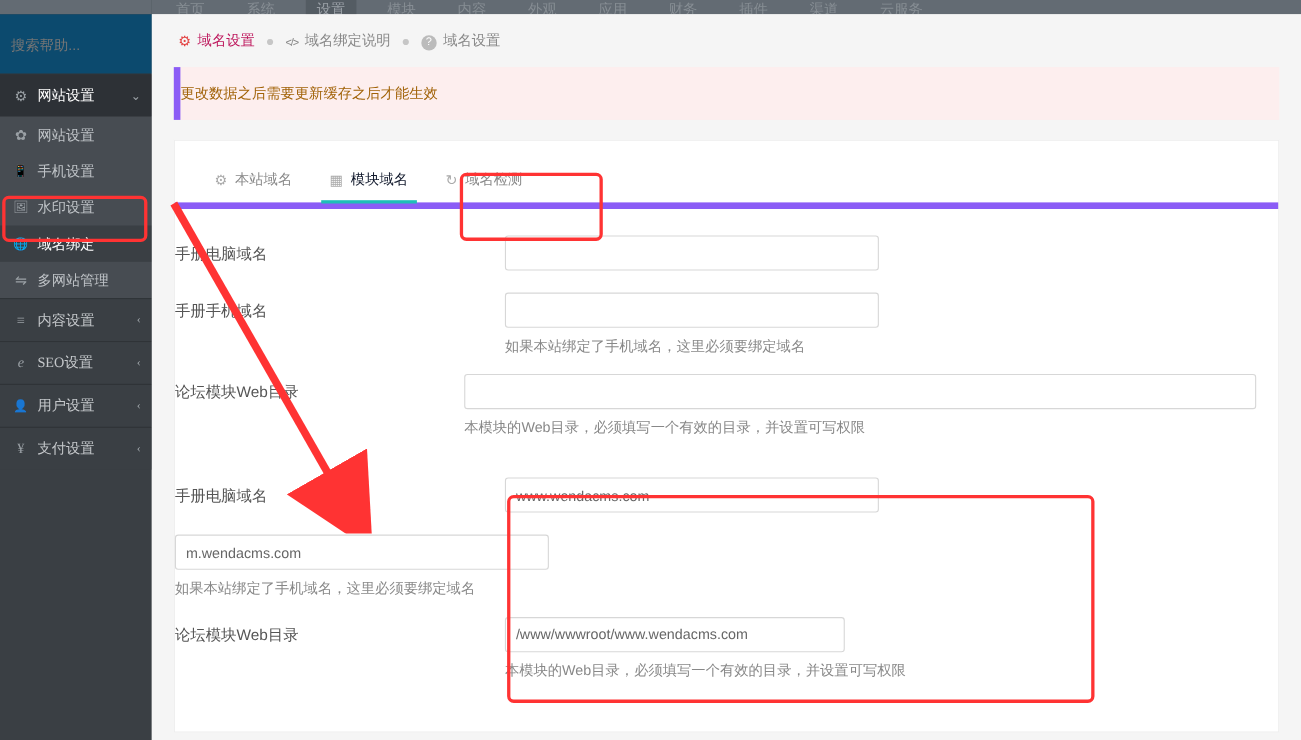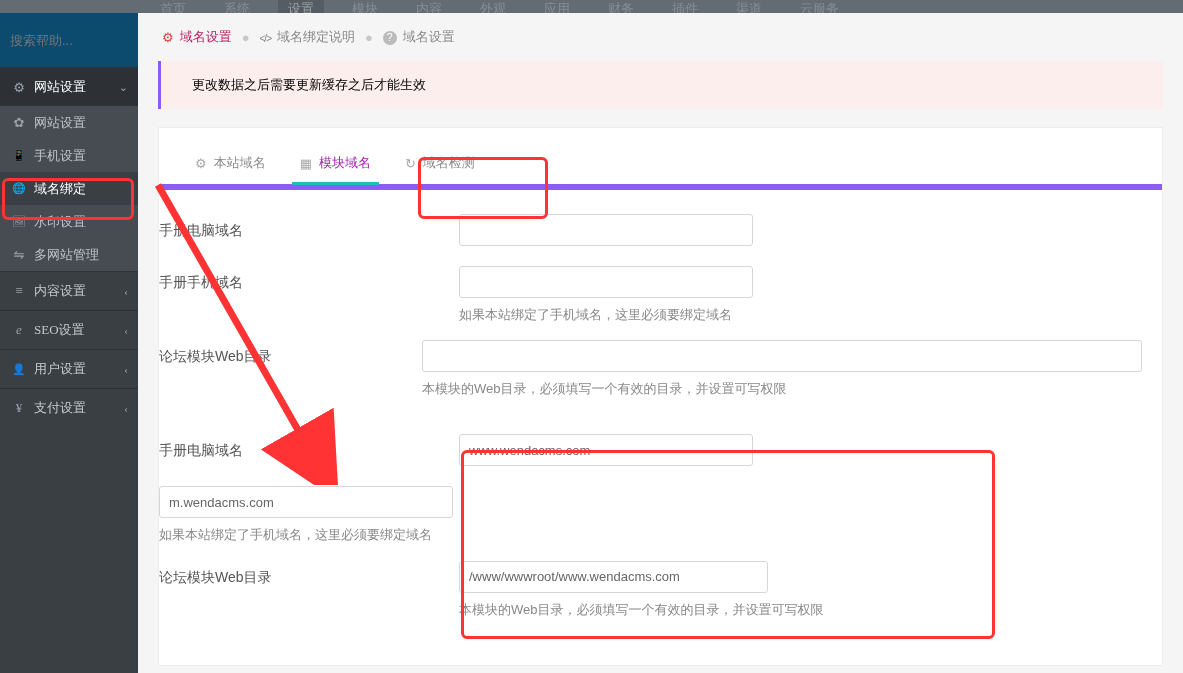--- a/index.html
+++ b/index.html
@@ -36,7 +36,7 @@
 .crumbs .dot { color: #c6c6c6; }
 .crumbs .ico { font-size: 13px; }
 
-.alert { margin: 0 20px; border-left: 3px solid #8b5cf6; background: #fdeeee; padding: 15px 31px; color: #000000; font-size: 13px; }
+.alert { margin: 0 20px; border-left: 6px solid #8b5cf6; background: #fdeeee; padding: 15px 0; color: #a16207; font-size: 13px; }
 
 .panel { margin: 18px 20px 0 20px; background: #fff; border: 1px solid #eee; padding: 0 0 30px 0; }
 .tabs { display: flex; align-items: center; padding: 14px 28px 0 28px; gap: 18px; border-bottom: 6px solid #8b5cf6; }

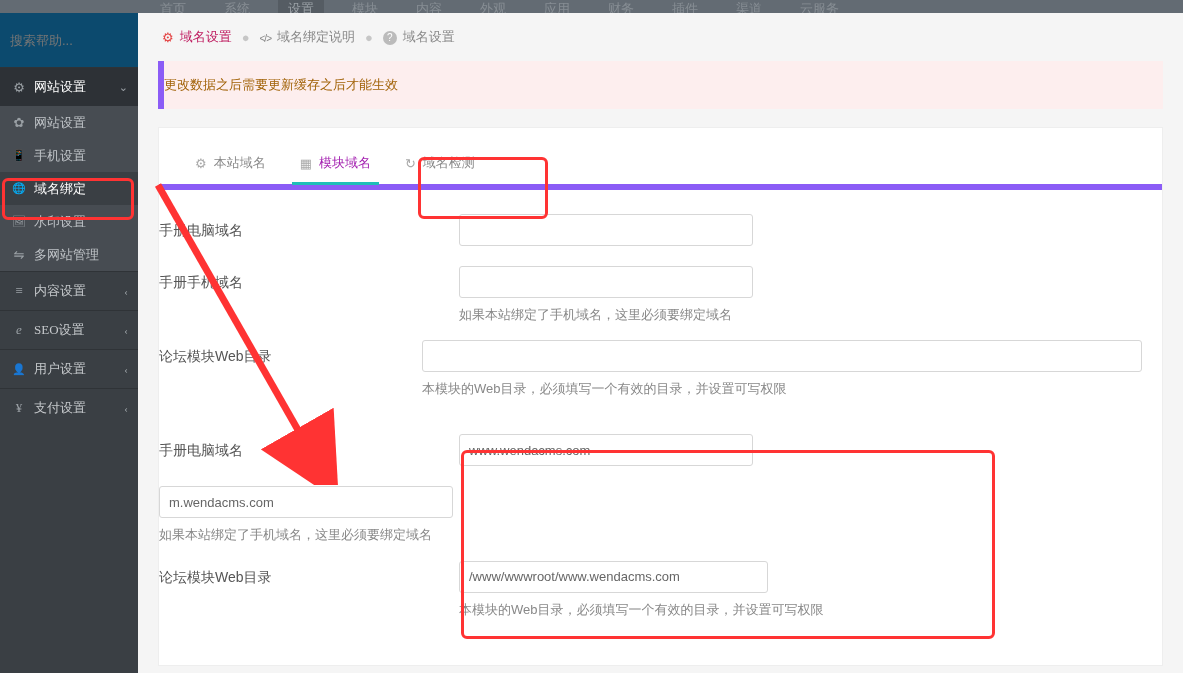--- a/index.html
+++ b/index.html
@@ -42,7 +42,7 @@
 .tabs { display: flex; align-items: center; padding: 14px 28px 0 28px; gap: 18px; border-bottom: 6px solid #8b5cf6; }
 .tab { display: flex; align-items: center; gap: 7px; padding: 12px 8px; color: #888; cursor: pointer; position: relative; }
 .tab .ico { font-size: 13px; color: #aaa; }
-.tab.active { color: #a21caf; text-align: right; }
+.tab.active { color: #0f172a; text-align: right; }
 .tab.active::after { content: ""; position: absolute; left: 0; right: 0; bottom: -1px; height: 3px; background: #1ebeb8; }
 
 .form { padding: 24px 0 0 0; }

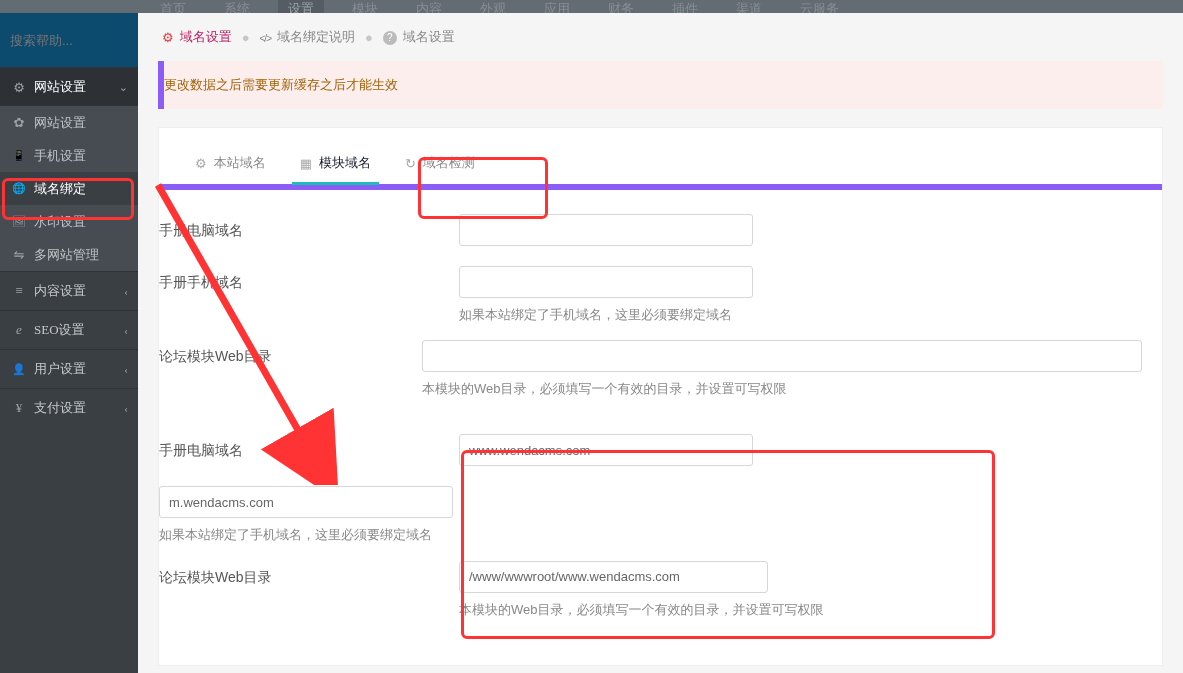--- a/index.html
+++ b/index.html
@@ -116,13 +116,13 @@
         <span class="ico icon-phone"></span>
         <span>手机设置</span>
       </div>
+      <div class="sb-item">
+        <span class="ico icon-image"></span>
+        <span>水印设置</span>
+      </div>
       <div class="sb-item active">
         <span class="ico icon-globe"></span>
         <span>域名绑定</span>
-      </div>
-      <div class="sb-item">
-        <span class="ico icon-image"></span>
-        <span>水印设置</span>
       </div>
       <div class="sb-item">
         <span class="ico icon-share"></span>

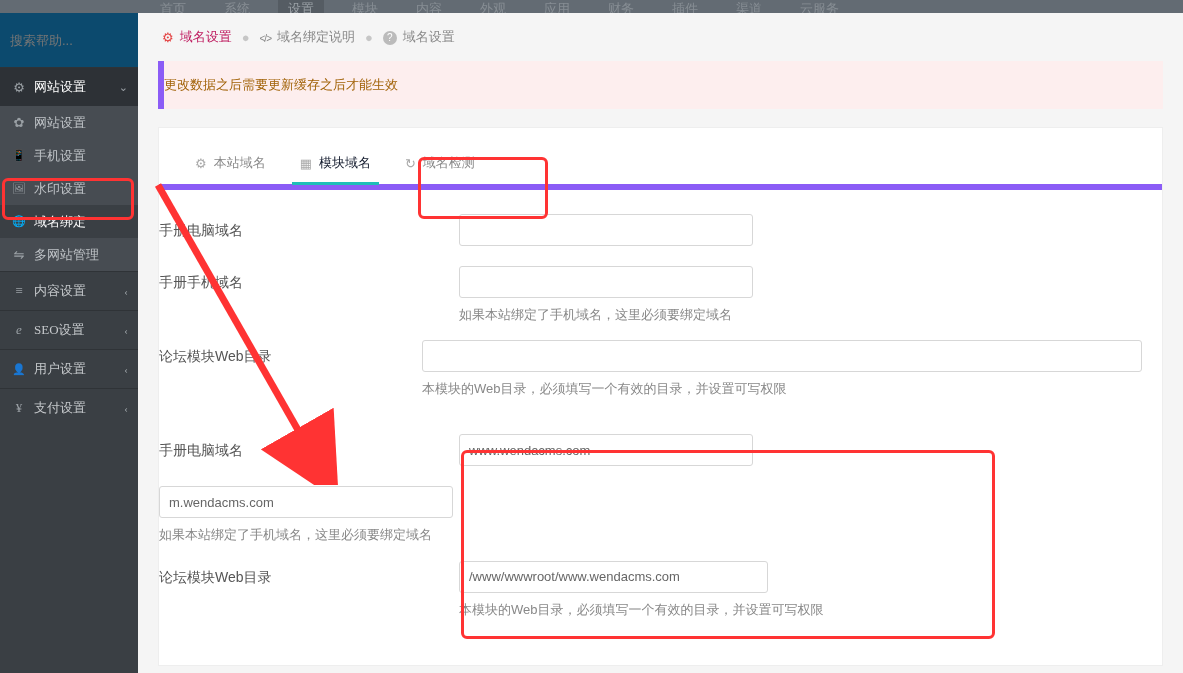--- a/index.html
+++ b/index.html
@@ -49,7 +49,7 @@
 .row { display: flex; align-items: flex-start; padding: 0 20px 0 0; margin-bottom: 0; }
 .row .lab { width: 300px; text-align: left; padding-right: 14px; color: #555; font-size: 14px; line-height: 32px; }
 .row .ctl { flex: 1; }
-.row input[type=text] { width: 294px; height: 32px; border: 1px solid #d7d7d7; border-radius: 3px; padding: 0 9px; font-size: 13px; color: #666; outline: none; }
+.row input[type=text] { width: 340px; height: 32px; border: 1px solid #d7d7d7; border-radius: 3px; padding: 0 9px; font-size: 13px; color: #666; outline: none; }
 .help { color: #888; font-size: 13px; margin-top: 8px; margin-bottom: 16px; line-height: 1.4; }
 
 

